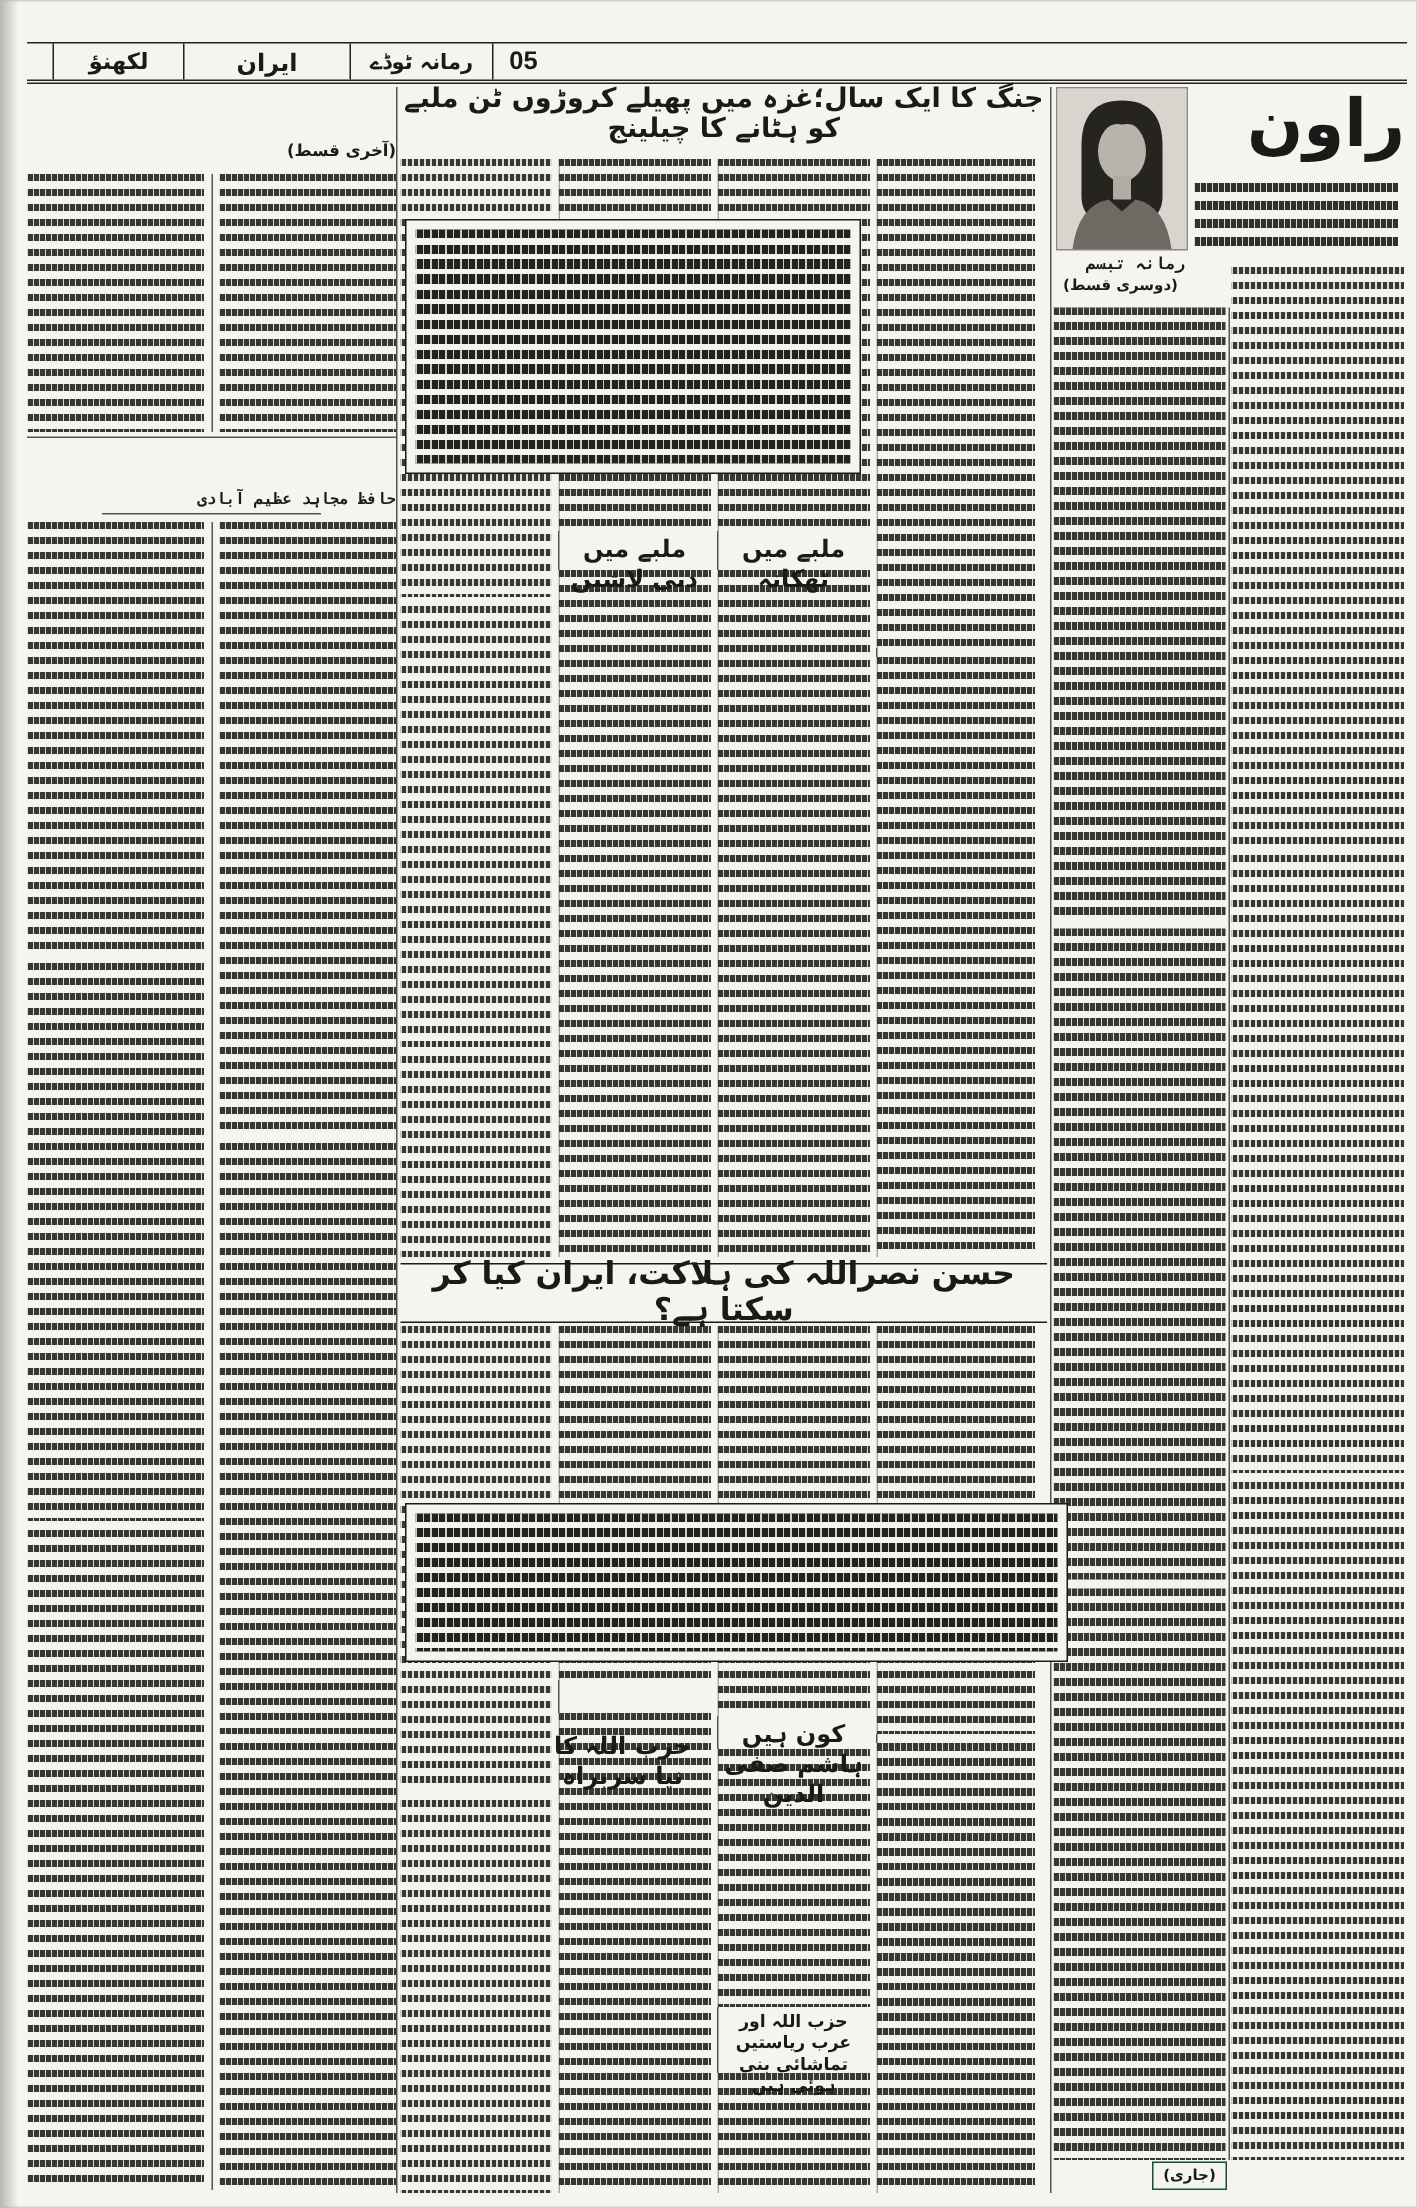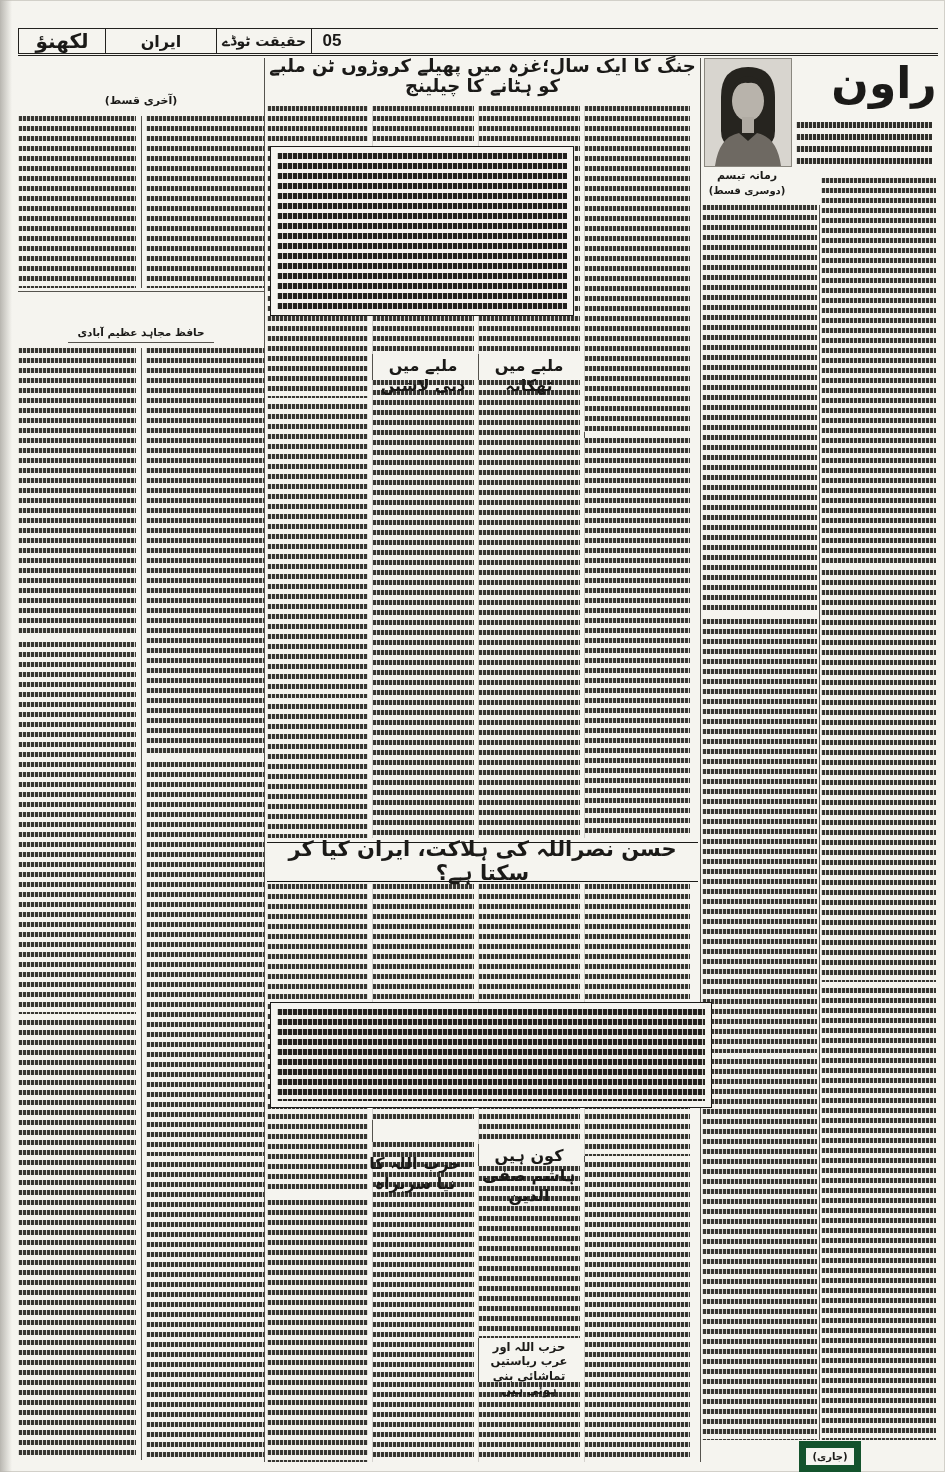--- a/index.html
+++ b/index.html
@@ -16,7 +16,7 @@
           font-family:"Liberation Sans",sans-serif;font-size:11px;font-weight:bold;direction:ltr;}
   .h-seg{border-left:1px solid #23221f;display:flex;align-items:center;justify-content:center;
          font-weight:bold;direction:rtl;}
-  .h-city{width:86px;font-size:20px;}
+  .h-city{width:86px;font-size:15px;margin-left:17px;}
   .h-section{width:110px;font-size:16px;}
   .h-masthead{width:94px;font-size:14px;}
   .h-pageno{width:40px;font-size:17px;font-family:Liberation Sans, sans-serif;direction:ltr;}

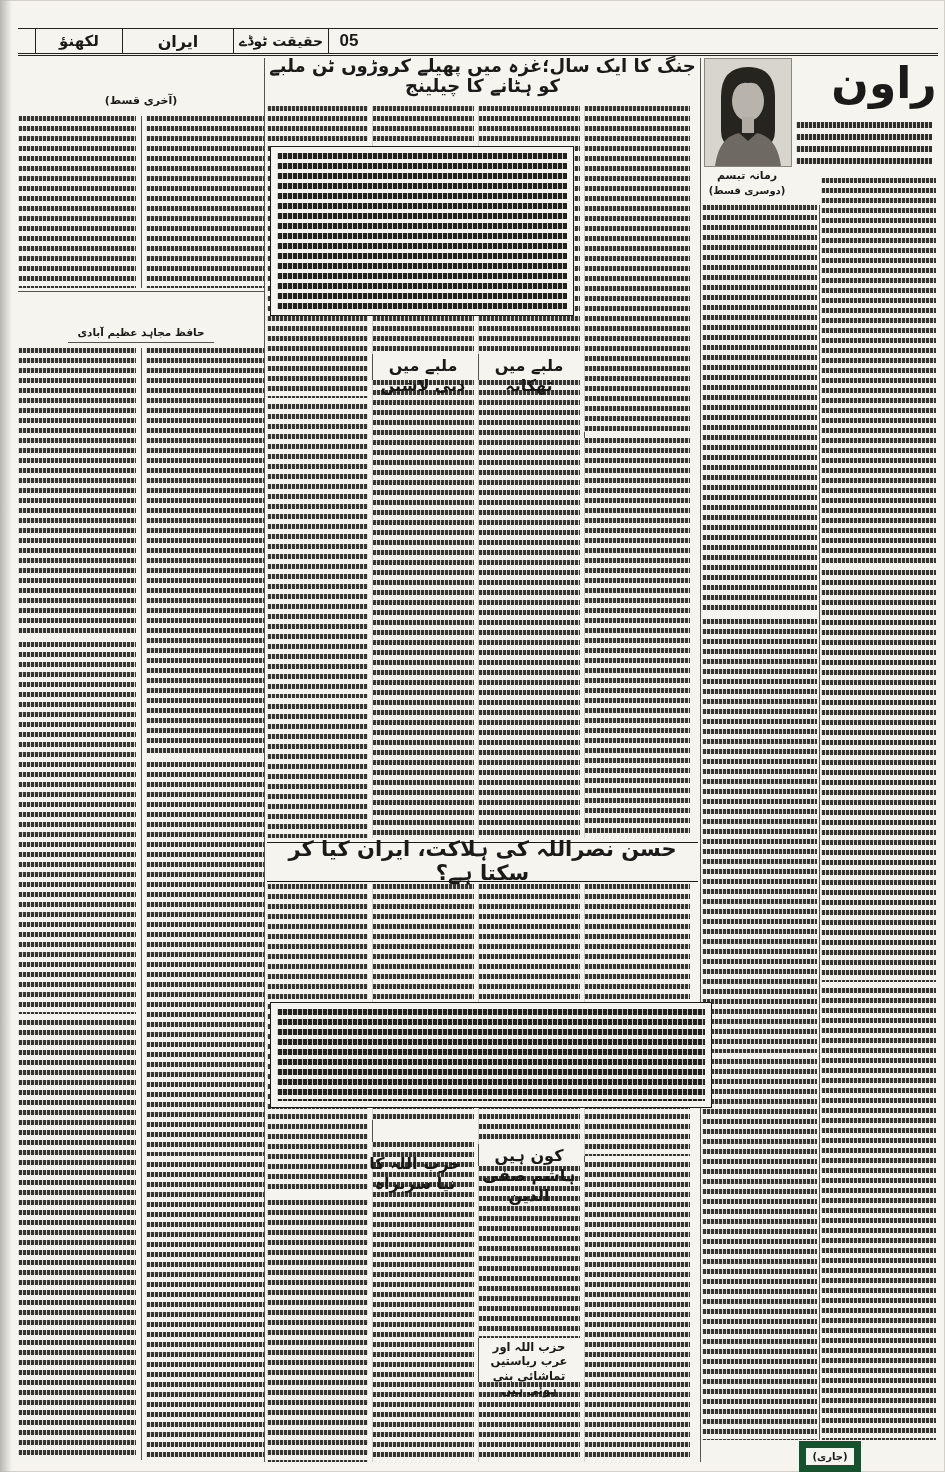--- a/index.html
+++ b/index.html
@@ -59,7 +59,7 @@
   <div class="header">
     <div class="h-seg h-city">لکھنؤ</div>
     <div class="h-seg h-section">ایران</div>
-    <div class="h-seg h-masthead">حقیقت ٹوڈے</div>
+    <div class="h-seg h-masthead">رمانہ ٹوڈے</div>
     <div class="h-seg h-pageno">05</div>
   </div>
   <div class="rule2"></div>

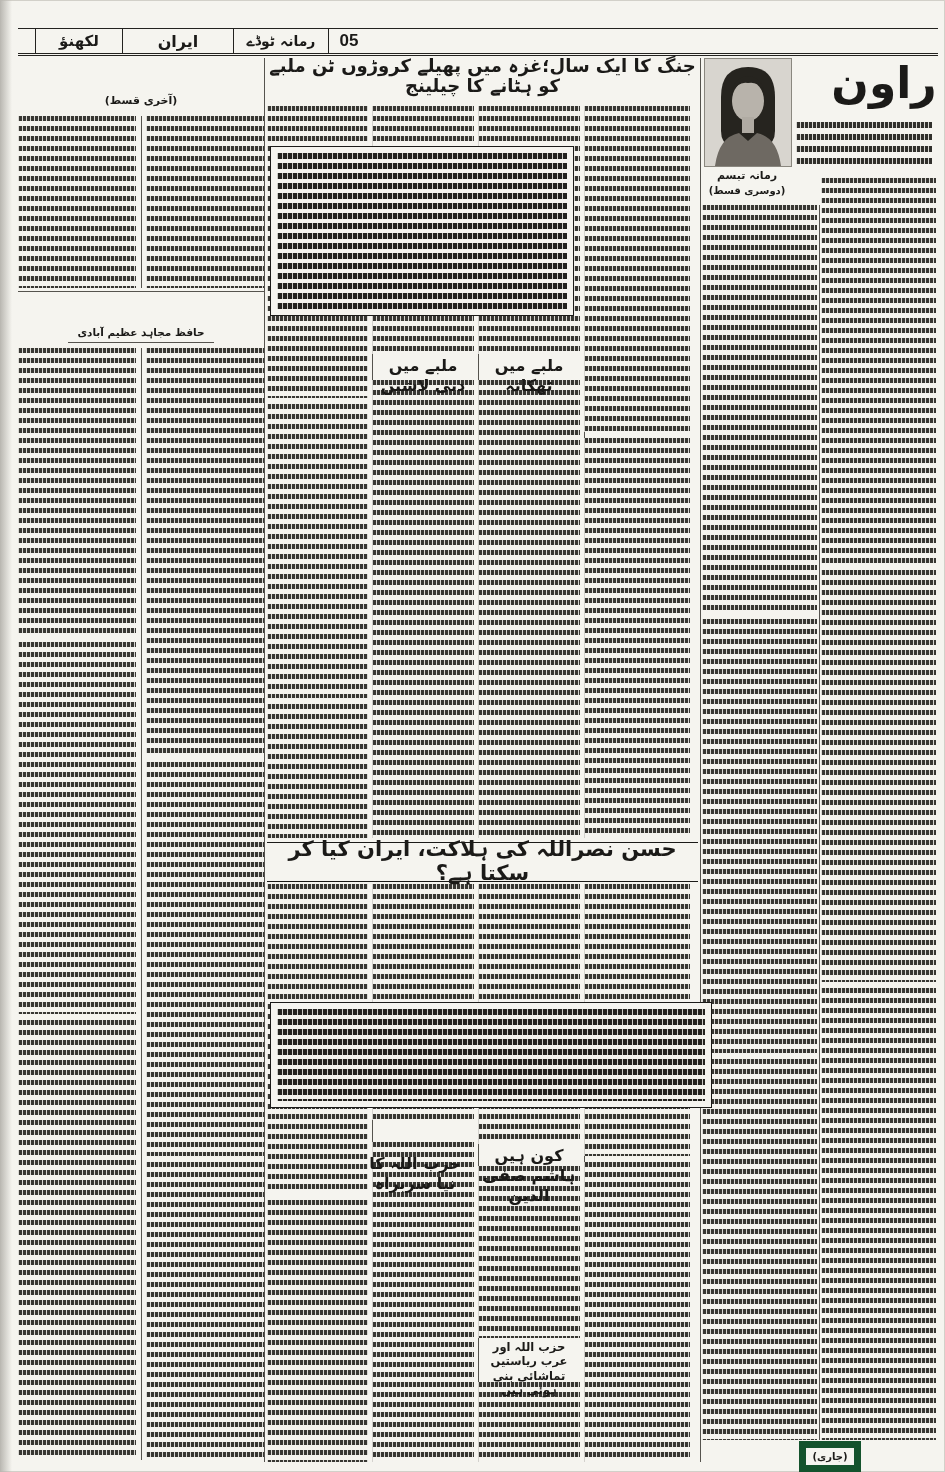--- a/index.html
+++ b/index.html
@@ -67,7 +67,7 @@
   <div class="vr" style="left:264px;top:58px;height:1404px;"></div>
   <div class="vr" style="left:700px;top:58px;height:1404px;"></div>
 
-  <div class="kick" style="left:18px;top:94px;width:246px;font-size:11px;">(آخری قسط)</div>
+  <div class="kick" style="left:18px;top:94px;width:246px;font-size:11px;text-align:right;">(آخری قسط)</div>
   <div class="t" style="left:18px;top:116px;width:118px;height:172px;"></div>
   <div class="t" style="left:146px;top:116px;width:118px;height:172px;"></div>
   <div class="vr" style="left:141px;top:116px;height:172px;"></div>

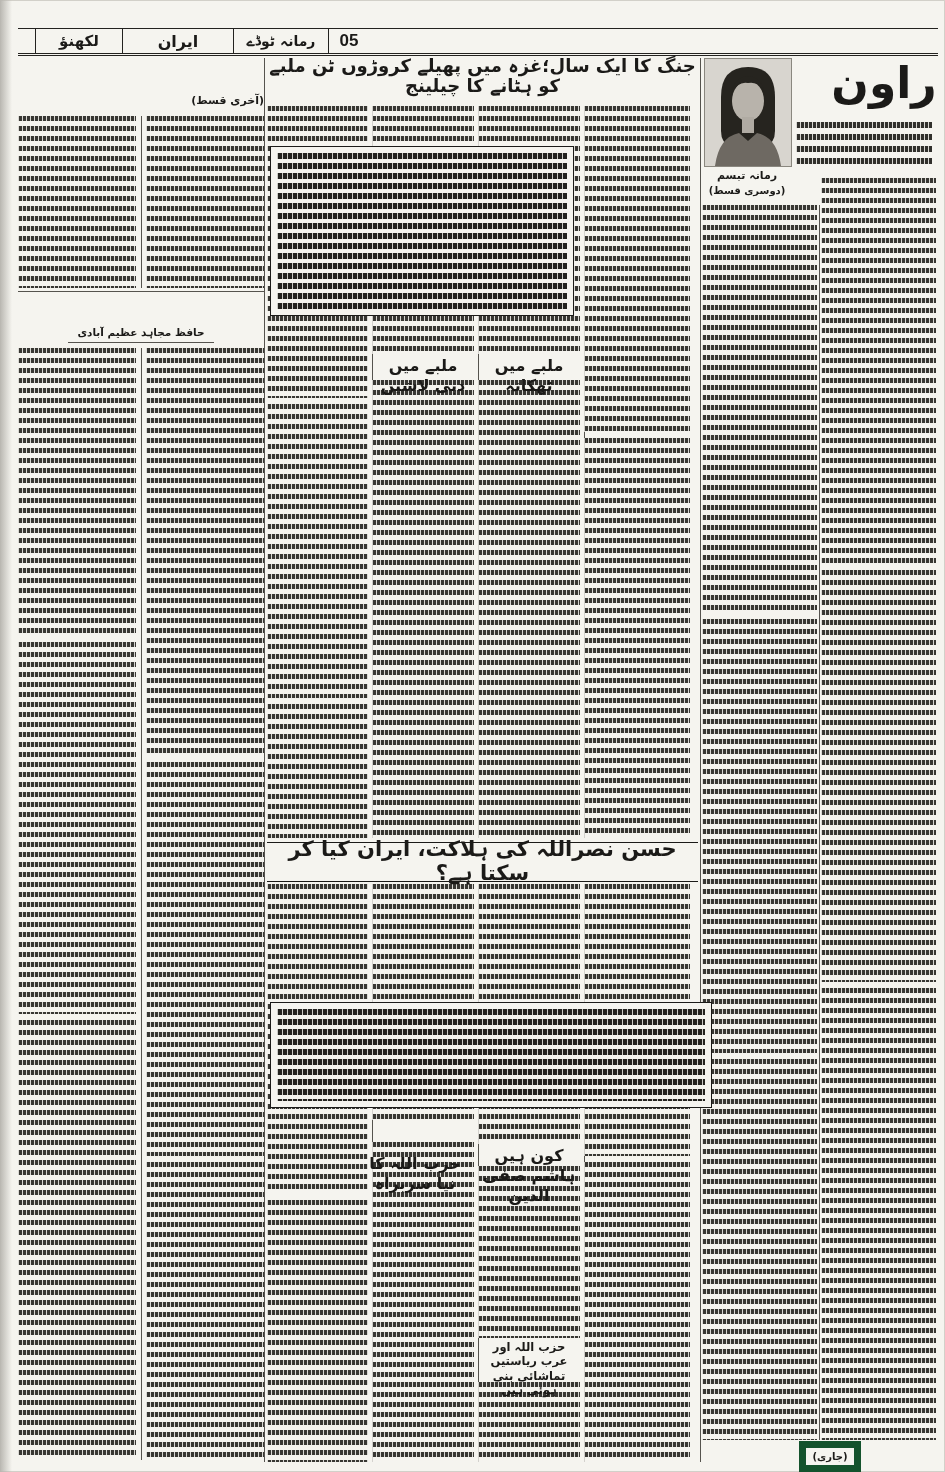--- a/index.html
+++ b/index.html
@@ -48,7 +48,7 @@
   .photo{position:absolute;border:1px solid #8a877f;overflow:hidden;}
   .cont{position:absolute;border:7px solid #14532d;display:flex;align-items:center;justify-content:center;
         font-size:10px;font-weight:bold;direction:rtl;z-index:3;background:#f5f4ef;margin-left:31px;}
-  .byline{position:absolute;font-weight:bold;direction:rtl;text-align:center;}
+  .byline{position:absolute;font-weight:bold;direction:rtl;font-family:Liberation Mono, monospace;}
 </style>
 </head>
 <body>

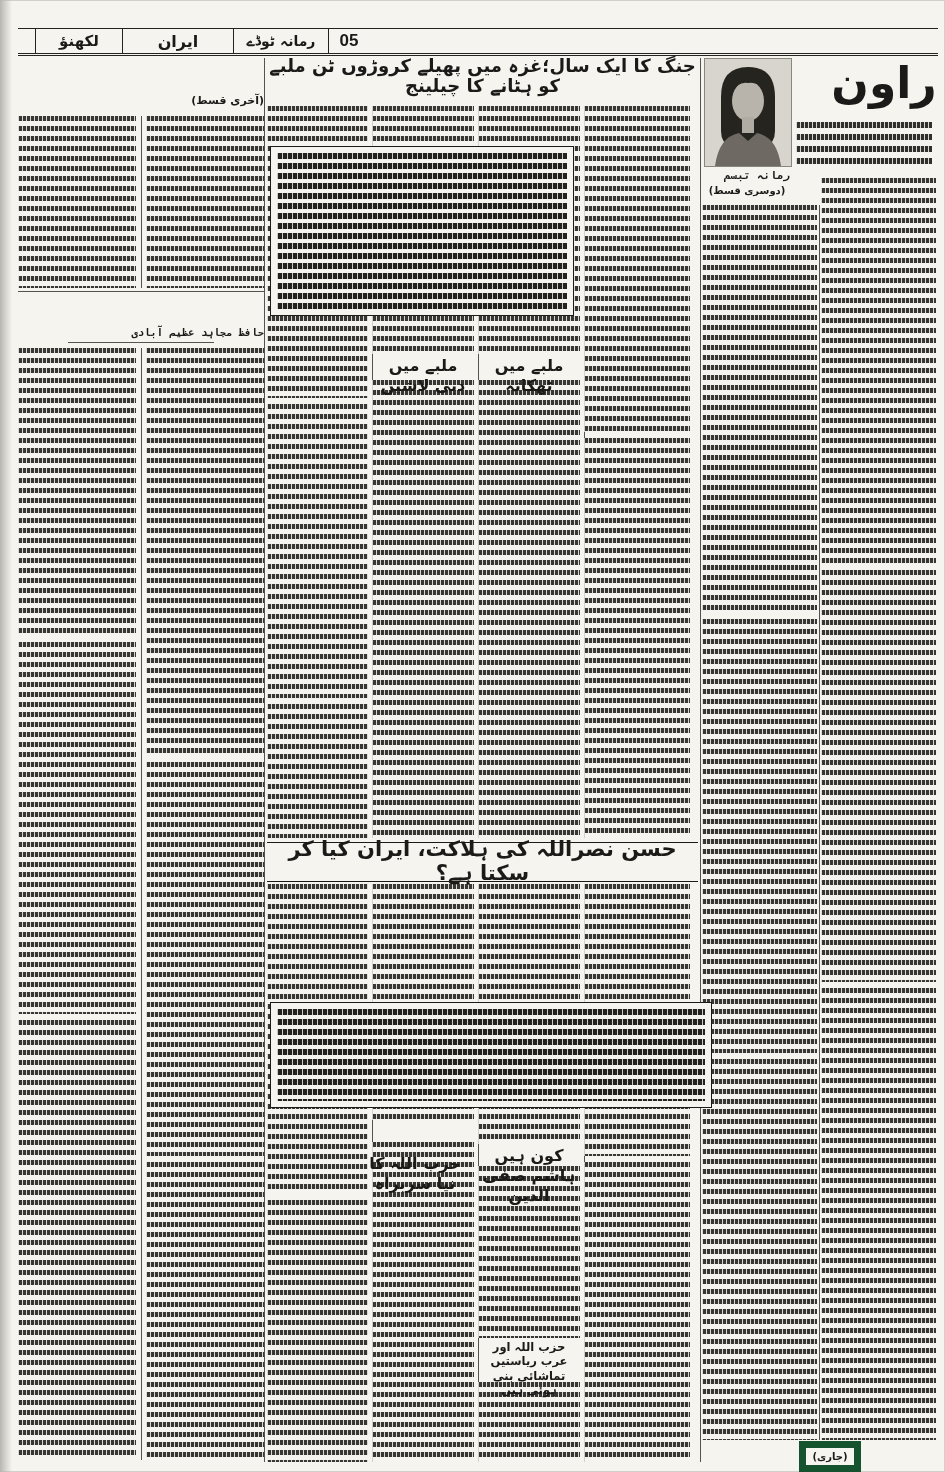--- a/index.html
+++ b/index.html
@@ -46,8 +46,8 @@
   .headline2{position:absolute;border-top:1px solid #1b1a18;border-bottom:1px solid #1b1a18;
              display:flex;align-items:center;justify-content:center;z-index:2;background:#f5f4ef;}
   .photo{position:absolute;border:1px solid #8a877f;overflow:hidden;}
-  .cont{position:absolute;border:7px solid #14532d;display:flex;align-items:center;justify-content:center;
-        font-size:10px;font-weight:bold;direction:rtl;z-index:3;background:#f5f4ef;margin-left:31px;}
+  .cont{position:absolute;border:1px solid #14532d;display:flex;align-items:center;justify-content:center;
+        font-size:10px;font-weight:bold;direction:rtl;z-index:3;background:#f5f4ef;}
   .byline{position:absolute;font-weight:bold;direction:rtl;font-family:Liberation Mono, monospace;}
 </style>
 </head>

